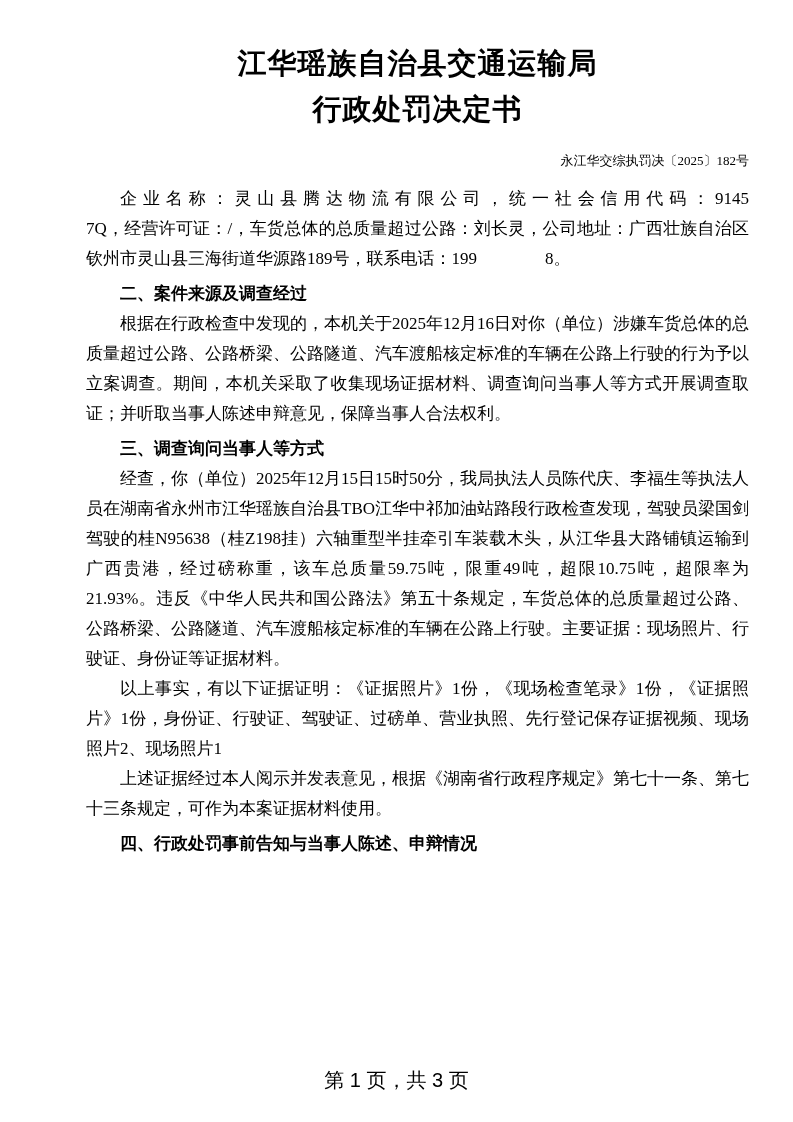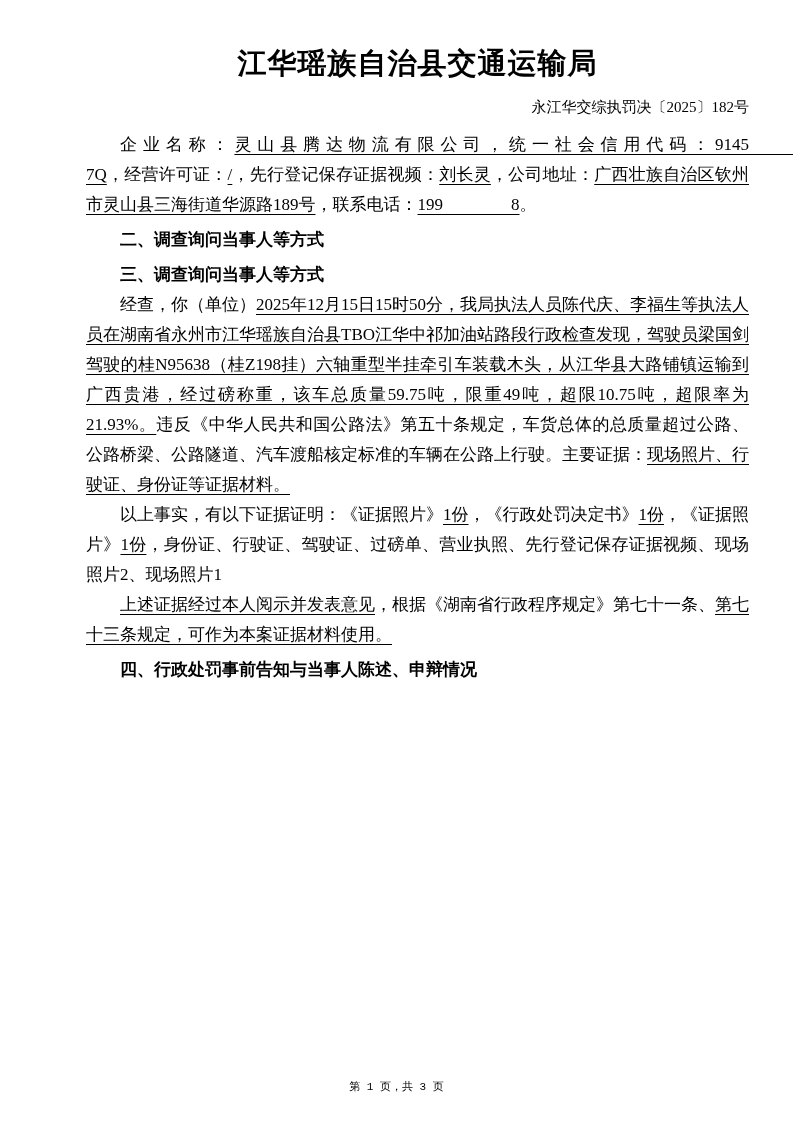--- a/index.html
+++ b/index.html
@@ -66,6 +66,7 @@
 
 <div class="page">
   <div class="title">江华瑶族自治县交通运输局</div>
+  <div class="title">行政处罚决定书</div>
   <div class="doc-number">永江华交综执罚决〔2025〕182号</div>
   <div class="body">
       <div class="para"><span>企业名称：</span><span class="u">灵山县腾达物流有限公司，统一社会信用代码：</span><span class="u">9145　　　　　　　7Q</span><span>，经营许可证：</span><span class="u">/</span><span>，先行登记保存证据视频：</span><span class="u">刘长灵</span><span>，公司地址：</span><span class="u">广西壮族自治区钦州市灵山县三海街道华源路189号</span><span>，联系电话：</span><span class="u">199　　　　8</span><span>。</span></div>

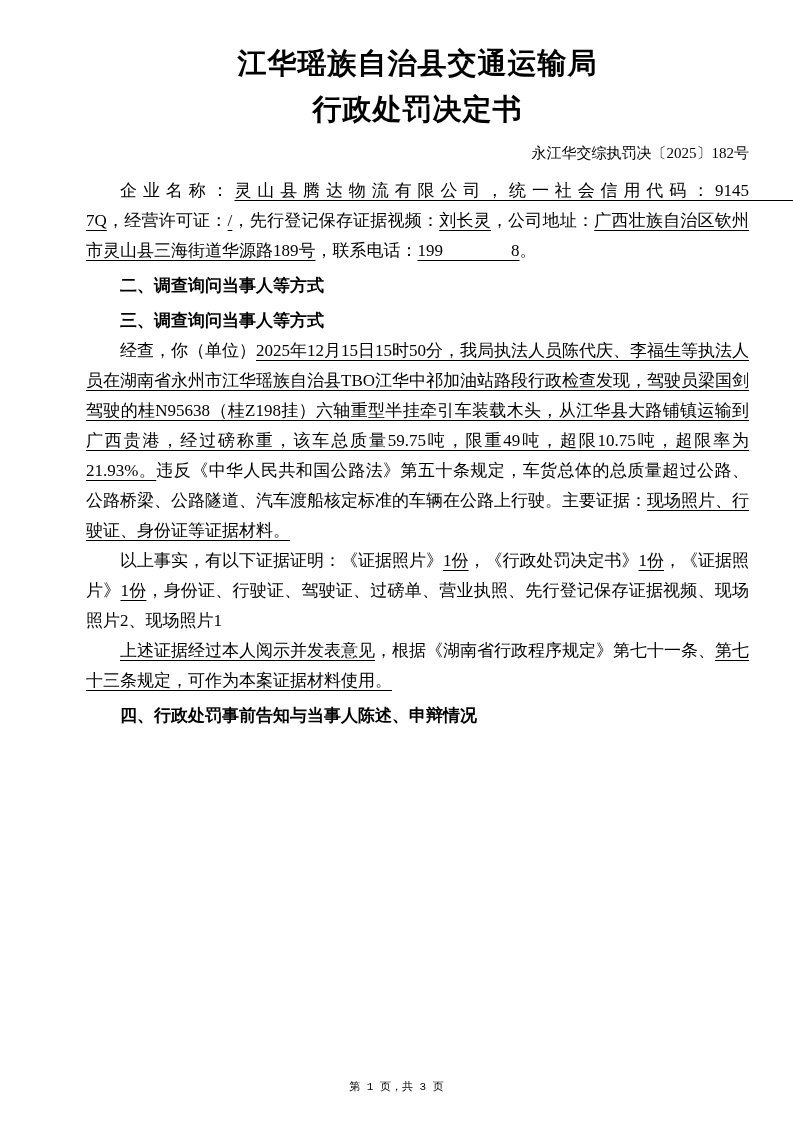--- a/index.html
+++ b/index.html
@@ -25,9 +25,9 @@
   }
   .doc-number {
     text-align: right;
-    font-size: 15px;
+    font-size: 13px;
     line-height: 22px;
-    margin-top: 10px;
+    margin-top: 18px;
   }
   .body {
     margin-top: 12px;

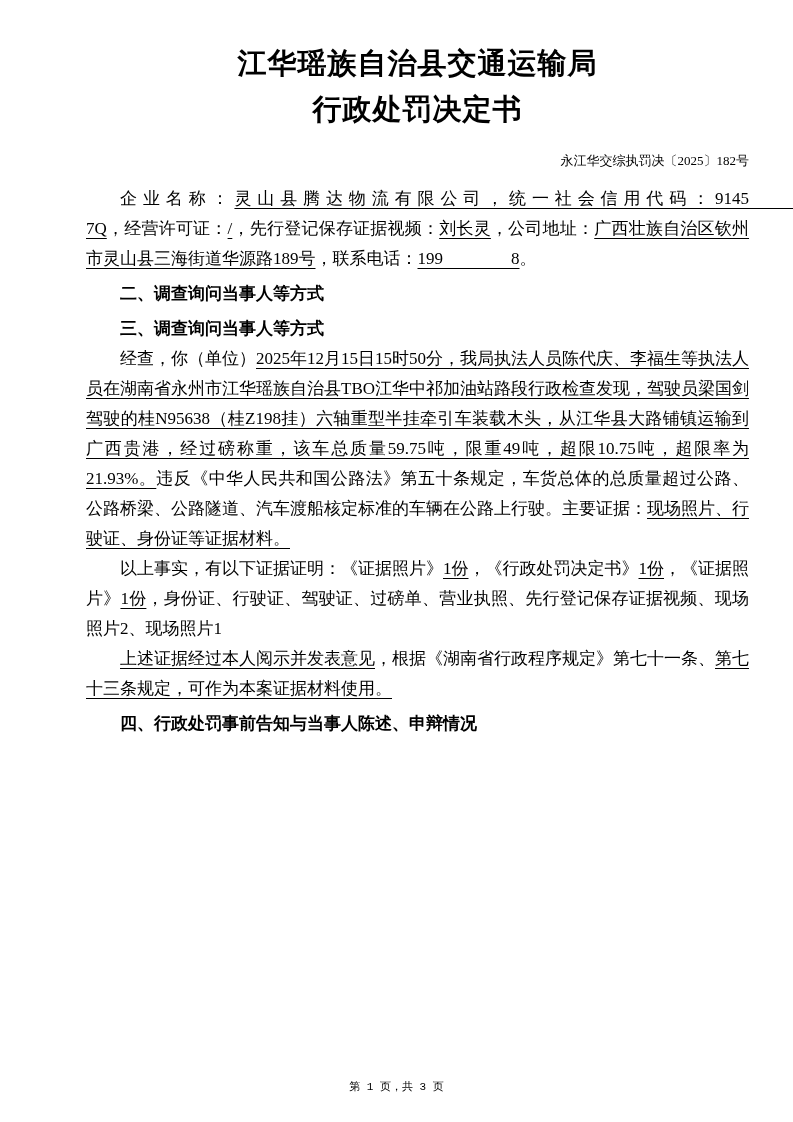--- a/index.html
+++ b/index.html
@@ -47,7 +47,6 @@
     margin: 0;
   }
   .u {
-    text-decoration: underline;
     text-underline-offset: 4px;
     text-decoration-thickness: 1px;
   }

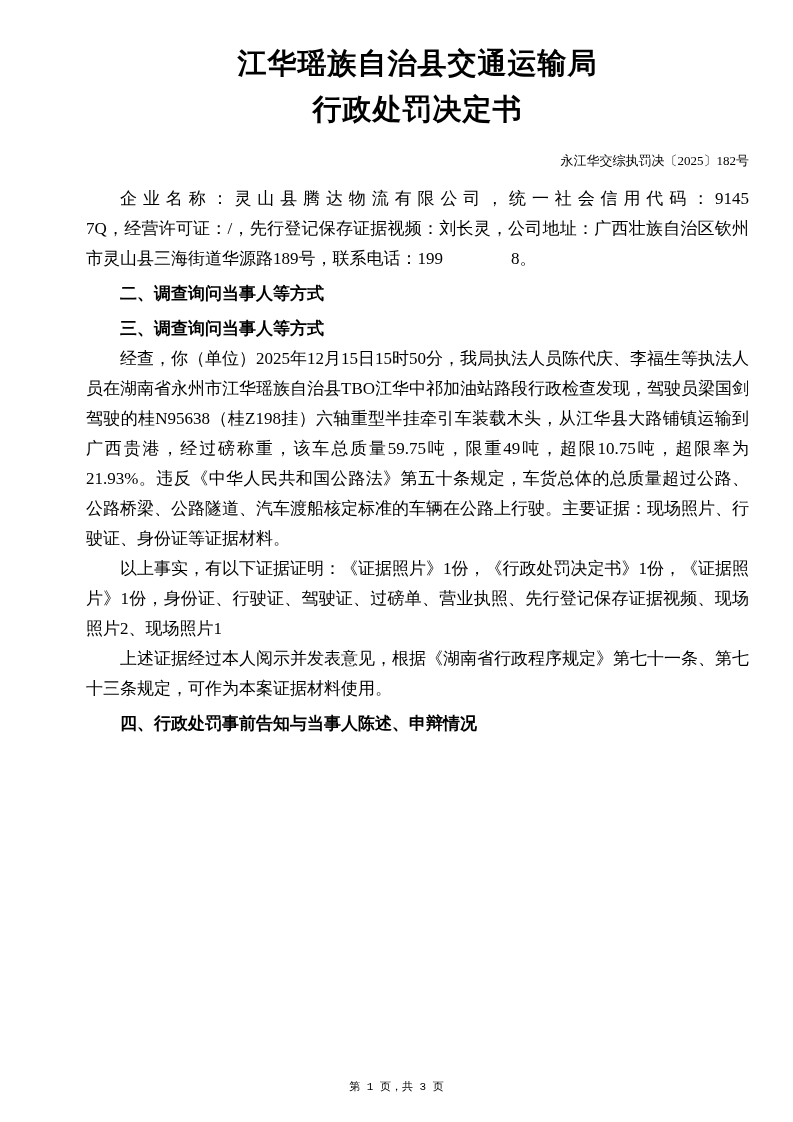--- a/index.html
+++ b/index.html
@@ -68,7 +68,7 @@
   <div class="title">行政处罚决定书</div>
   <div class="doc-number">永江华交综执罚决〔2025〕182号</div>
   <div class="body">
-      <div class="para"><span>企业名称：</span><span class="u">灵山县腾达物流有限公司，统一社会信用代码：</span><span class="u">9145　　　　　　　7Q</span><span>，经营许可证：</span><span class="u">/</span><span>，先行登记保存证据视频：</span><span class="u">刘长灵</span><span>，公司地址：</span><span class="u">广西壮族自治区钦州市灵山县三海街道华源路189号</span><span>，联系电话：</span><span class="u">199　　　　8</span><span>。</span></div>
+      <div class="para"><span>企业名称：</span><span class="u">灵山县腾达物流有限公司，统一社会信用代码：</span><span class="u">9145　　　　　　　7Q</span><span>，经营许可证：</span><span class="u">/</span><span>，车货总体的总质量超过公路：</span><span class="u">刘长灵</span><span>，公司地址：</span><span class="u">广西壮族自治区钦州市灵山县三海街道华源路189号</span><span>，联系电话：</span><span class="u">199　　　　8</span><span>。</span></div>
       <div class="heading">二、调查询问当事人等方式</div>
       <div class="heading">三、调查询问当事人等方式</div>
       <div class="para"><span>经查，你（单位）</span><span class="u">2025年12月15日15时50分，我局执法人员陈代庆、李福生等执法人员在湖南省永州市江华瑶族自治县TBO江华中祁加油站路段行政检查发现，驾驶员梁国剑驾驶的桂N95638（桂Z198挂）六轴重型半挂牵引车装载木头，从江华县大路铺镇运输到广西贵港，经过磅称重，该车总质量59.75吨，限重49吨，超限10.75吨，超限率为21.93%。</span><span>违反《中华人民共和国公路法》第五十条规定，车货总体的总质量超过公路、公路桥梁、公路隧道、汽车渡船核定标准的车辆在公路上行驶。主要证据：</span><span class="u">现场照片、行驶证、身份证等证据材料。</span></div>

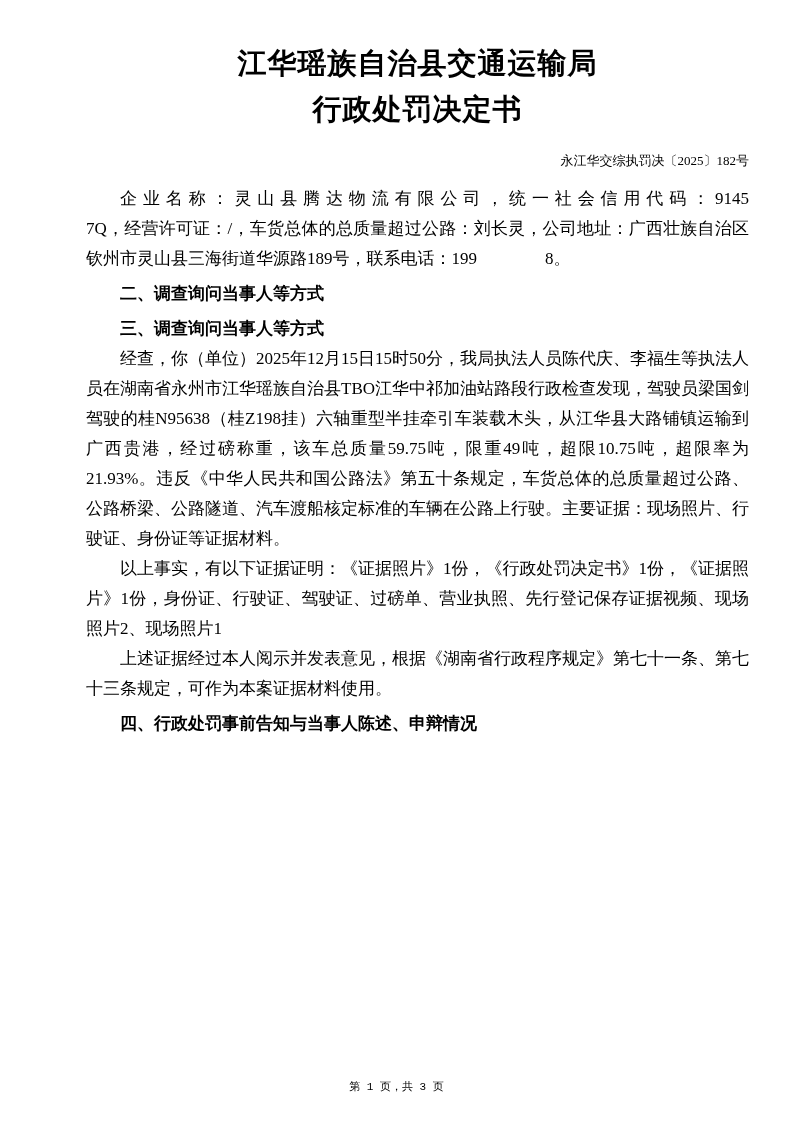--- a/index.html
+++ b/index.html
@@ -69,7 +69,7 @@
   <div class="doc-number">永江华交综执罚决〔2025〕182号</div>
   <div class="body">
       <div class="para"><span>企业名称：</span><span class="u">灵山县腾达物流有限公司，统一社会信用代码：</span><span class="u">9145　　　　　　　7Q</span><span>，经营许可证：</span><span class="u">/</span><span>，车货总体的总质量超过公路：</span><span class="u">刘长灵</span><span>，公司地址：</span><span class="u">广西壮族自治区钦州市灵山县三海街道华源路189号</span><span>，联系电话：</span><span class="u">199　　　　8</span><span>。</span></div>
-      <div class="heading">二、调查询问当事人等方式</div>
+      <div class="heading">二、案件来源及调查经过</div>
       <div class="heading">三、调查询问当事人等方式</div>
       <div class="para"><span>经查，你（单位）</span><span class="u">2025年12月15日15时50分，我局执法人员陈代庆、李福生等执法人员在湖南省永州市江华瑶族自治县TBO江华中祁加油站路段行政检查发现，驾驶员梁国剑驾驶的桂N95638（桂Z198挂）六轴重型半挂牵引车装载木头，从江华县大路铺镇运输到广西贵港，经过磅称重，该车总质量59.75吨，限重49吨，超限10.75吨，超限率为21.93%。</span><span>违反《中华人民共和国公路法》第五十条规定，车货总体的总质量超过公路、公路桥梁、公路隧道、汽车渡船核定标准的车辆在公路上行驶。主要证据：</span><span class="u">现场照片、行驶证、身份证等证据材料。</span></div>
       <div class="para"><span>以上事实，有以下证据证明：《证据照片》</span><span class="u">1份</span><span>，《行政处罚决定书》</span><span class="u">1份</span><span>，《证据照片》</span><span class="u">1份</span><span>，身份证、行驶证、驾驶证、过磅单、营业执照、先行登记保存证据视频、现场照片2、现场照片1</span></div>

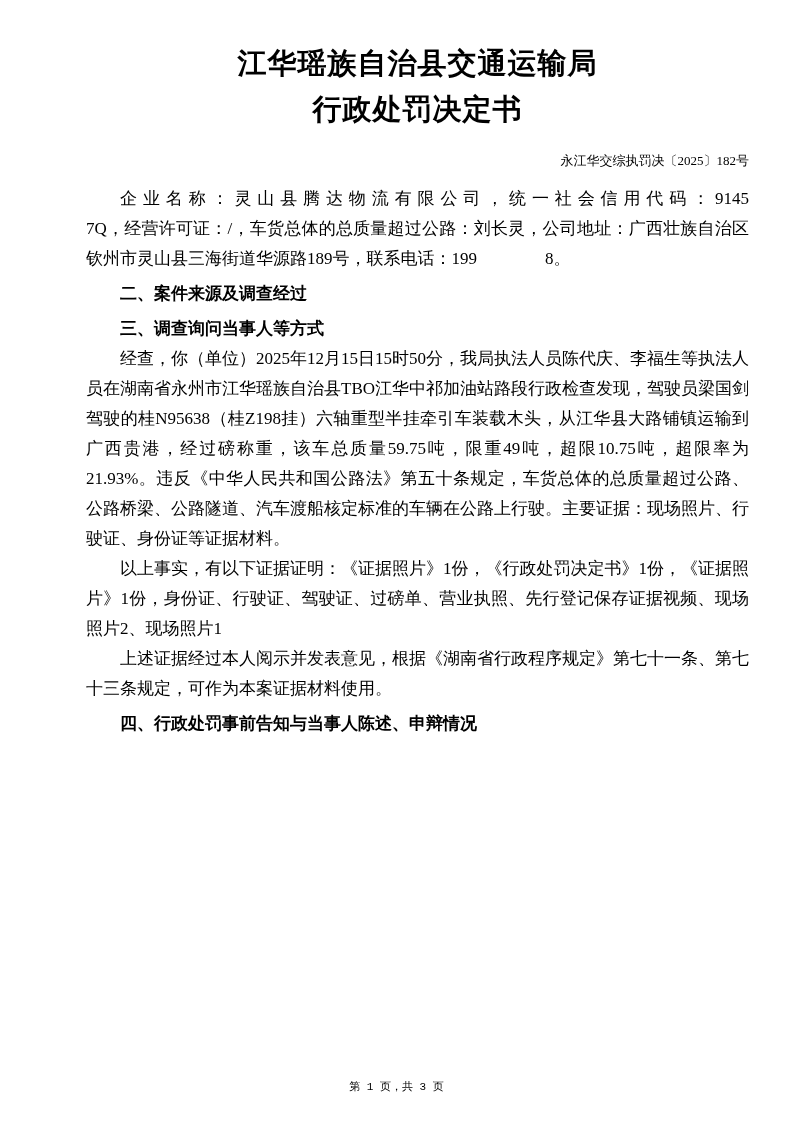--- a/index.html
+++ b/index.html
@@ -70,6 +70,7 @@
   <div class="body">
       <div class="para"><span>企业名称：</span><span class="u">灵山县腾达物流有限公司，统一社会信用代码：</span><span class="u">9145　　　　　　　7Q</span><span>，经营许可证：</span><span class="u">/</span><span>，车货总体的总质量超过公路：</span><span class="u">刘长灵</span><span>，公司地址：</span><span class="u">广西壮族自治区钦州市灵山县三海街道华源路189号</span><span>，联系电话：</span><span class="u">199　　　　8</span><span>。</span></div>
       <div class="heading">二、案件来源及调查经过</div>
+      <div class="para"><span>根据在行政检查中发现的，本机关于</span><span class="u">2025年12月16日</span><span>对你（单位）涉嫌车货总体的总质量超过公路、公路桥梁、公路隧道、汽车渡船核定标准的车辆在公路上行驶的行为予以立案调查。期间，本机关</span><span class="u">采取了收集现场证据材料、调查询问当事人等方式</span><span>开展调查取证；并听取当事人陈述申辩意见，保障当事人合法权利。</span></div>
       <div class="heading">三、调查询问当事人等方式</div>
       <div class="para"><span>经查，你（单位）</span><span class="u">2025年12月15日15时50分，我局执法人员陈代庆、李福生等执法人员在湖南省永州市江华瑶族自治县TBO江华中祁加油站路段行政检查发现，驾驶员梁国剑驾驶的桂N95638（桂Z198挂）六轴重型半挂牵引车装载木头，从江华县大路铺镇运输到广西贵港，经过磅称重，该车总质量59.75吨，限重49吨，超限10.75吨，超限率为21.93%。</span><span>违反《中华人民共和国公路法》第五十条规定，车货总体的总质量超过公路、公路桥梁、公路隧道、汽车渡船核定标准的车辆在公路上行驶。主要证据：</span><span class="u">现场照片、行驶证、身份证等证据材料。</span></div>
       <div class="para"><span>以上事实，有以下证据证明：《证据照片》</span><span class="u">1份</span><span>，《行政处罚决定书》</span><span class="u">1份</span><span>，《证据照片》</span><span class="u">1份</span><span>，身份证、行驶证、驾驶证、过磅单、营业执照、先行登记保存证据视频、现场照片2、现场照片1</span></div>

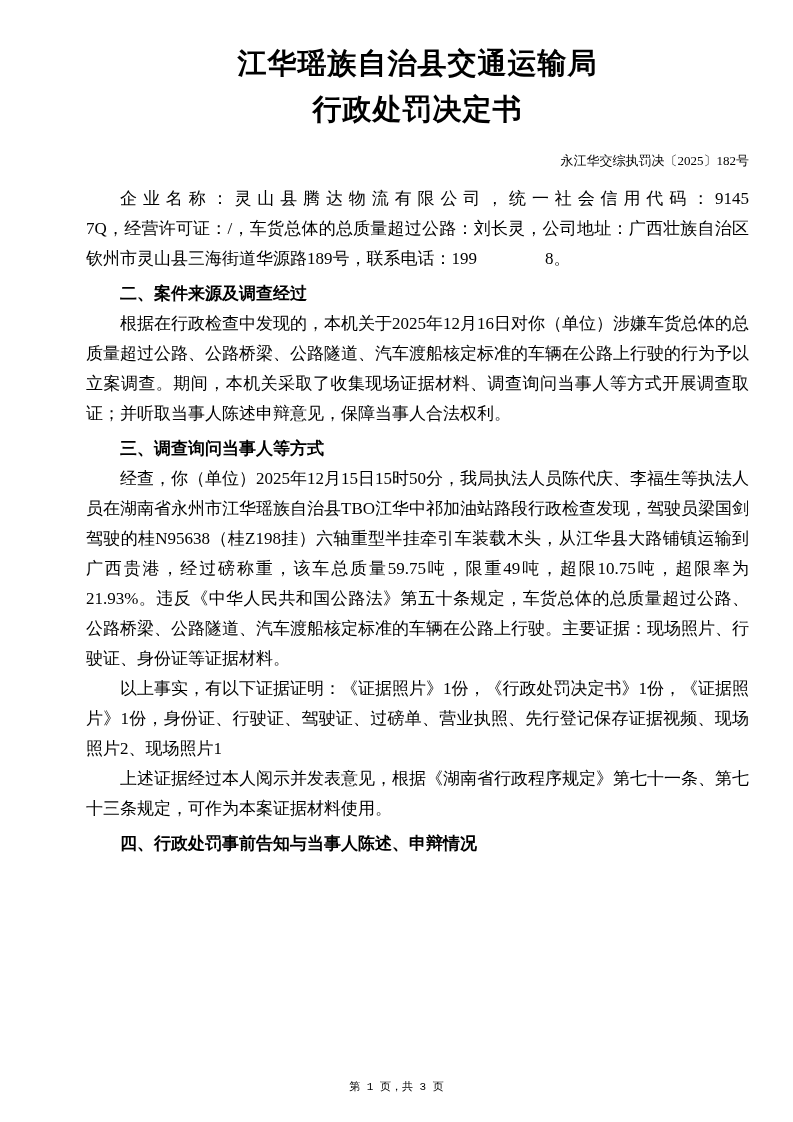--- a/index.html
+++ b/index.html
@@ -73,7 +73,7 @@
       <div class="para"><span>根据在行政检查中发现的，本机关于</span><span class="u">2025年12月16日</span><span>对你（单位）涉嫌车货总体的总质量超过公路、公路桥梁、公路隧道、汽车渡船核定标准的车辆在公路上行驶的行为予以立案调查。期间，本机关</span><span class="u">采取了收集现场证据材料、调查询问当事人等方式</span><span>开展调查取证；并听取当事人陈述申辩意见，保障当事人合法权利。</span></div>
       <div class="heading">三、调查询问当事人等方式</div>
       <div class="para"><span>经查，你（单位）</span><span class="u">2025年12月15日15时50分，我局执法人员陈代庆、李福生等执法人员在湖南省永州市江华瑶族自治县TBO江华中祁加油站路段行政检查发现，驾驶员梁国剑驾驶的桂N95638（桂Z198挂）六轴重型半挂牵引车装载木头，从江华县大路铺镇运输到广西贵港，经过磅称重，该车总质量59.75吨，限重49吨，超限10.75吨，超限率为21.93%。</span><span>违反《中华人民共和国公路法》第五十条规定，车货总体的总质量超过公路、公路桥梁、公路隧道、汽车渡船核定标准的车辆在公路上行驶。主要证据：</span><span class="u">现场照片、行驶证、身份证等证据材料。</span></div>
-      <div class="para"><span>以上事实，有以下证据证明：《证据照片》</span><span class="u">1份</span><span>，《行政处罚决定书》</span><span class="u">1份</span><span>，《证据照片》</span><span class="u">1份</span><span>，身份证、行驶证、驾驶证、过磅单、营业执照、先行登记保存证据视频、现场照片2、现场照片1</span></div>
+      <div class="para"><span>以上事实，有以下证据证明：《证据照片》</span><span class="u">1份</span><span>，《现场检查笔录》</span><span class="u">1份</span><span>，《证据照片》</span><span class="u">1份</span><span>，身份证、行驶证、驾驶证、过磅单、营业执照、先行登记保存证据视频、现场照片2、现场照片1</span></div>
       <div class="para"><span class="u">上述证据经过本人阅示并发表意见</span><span>，根据《湖南省行政程序规定》第七十一条、</span><span class="u">第七十三条规定，可作为本案证据材料使用。</span></div>
       <div class="heading">四、行政处罚事前告知与当事人陈述、申辩情况</div>
     </div>

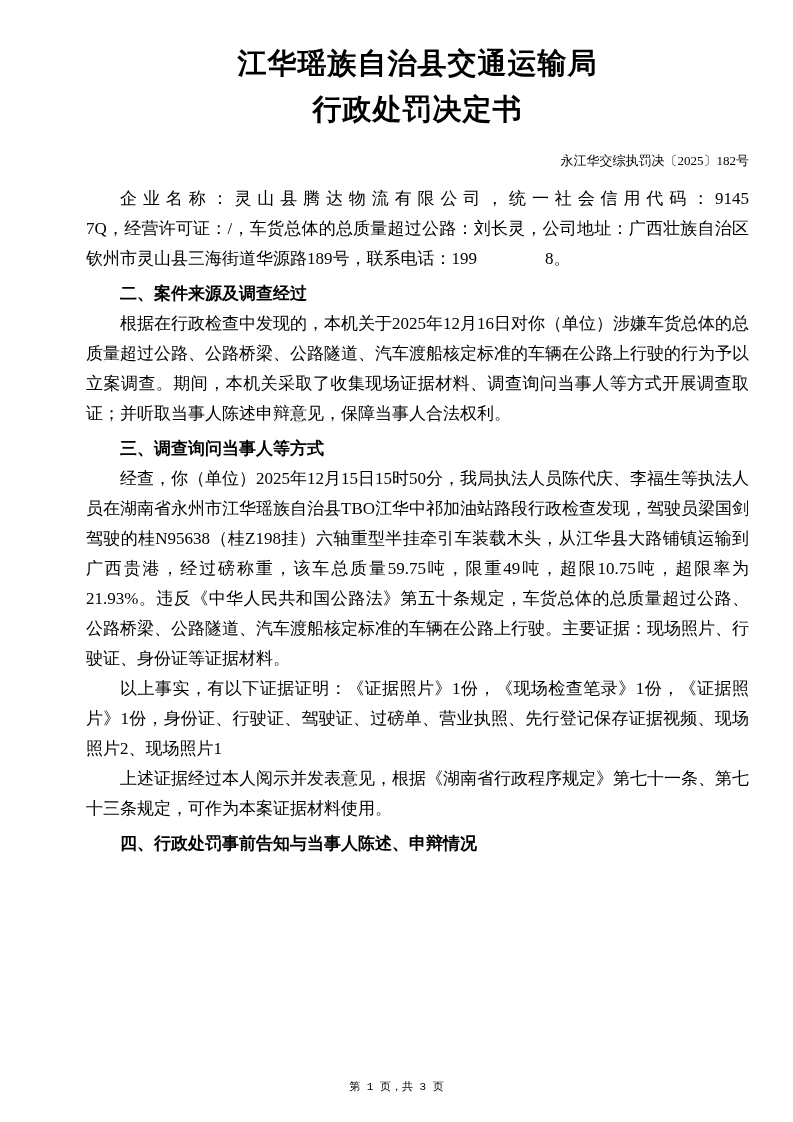--- a/index.html
+++ b/index.html
@@ -56,8 +56,8 @@
     left: 0;
     right: 0;
     text-align: center;
-    font-size: 11px;
-    font-family: Liberation Mono, monospace;
+    font-size: 20px;
+    font-family: Liberation Sans, sans-serif;
   }
 </style>
 </head>

